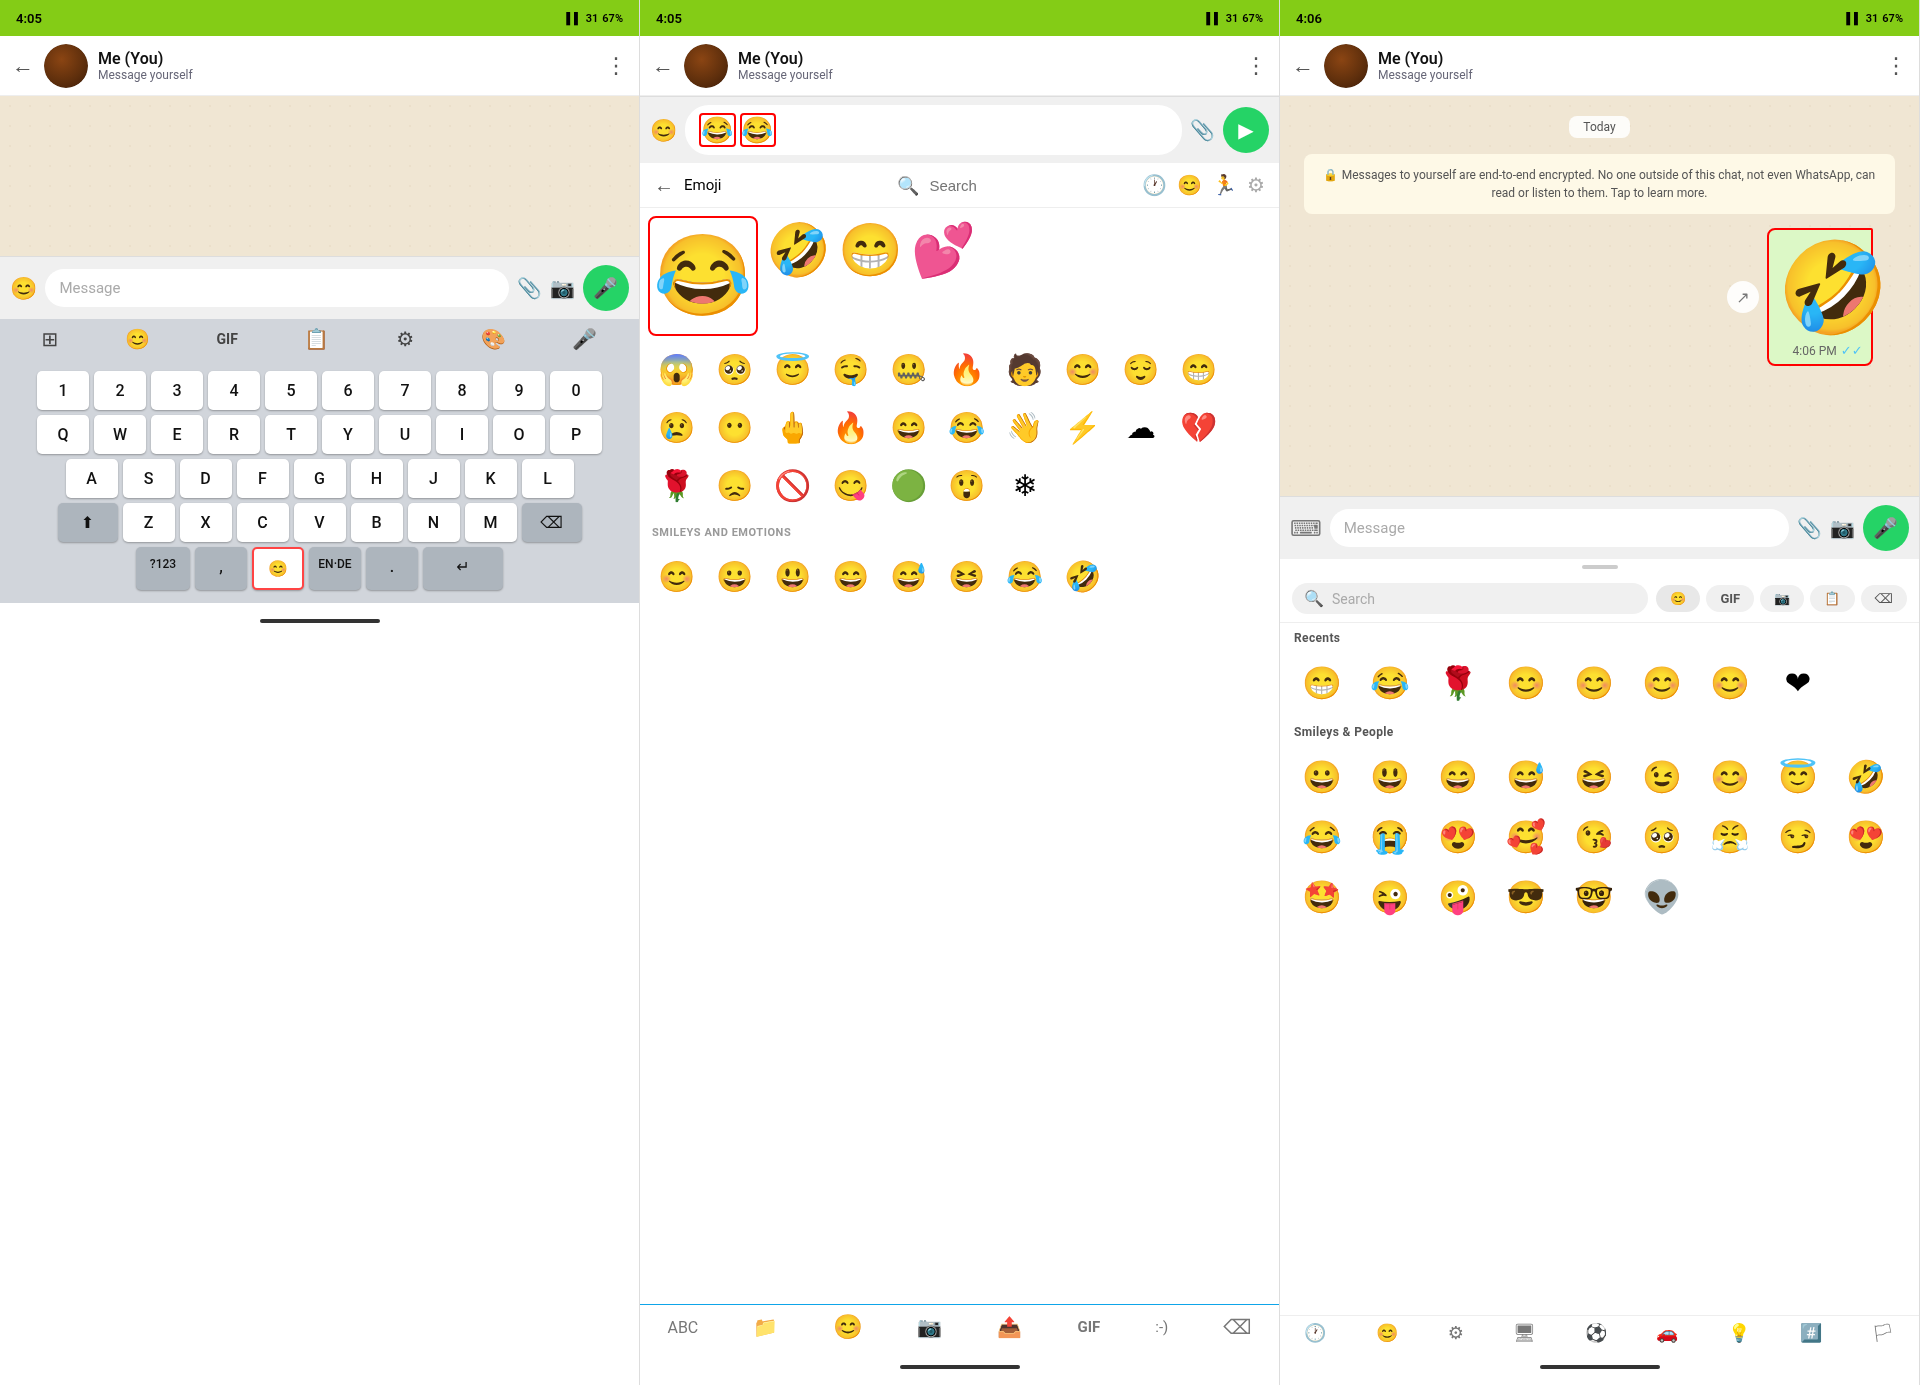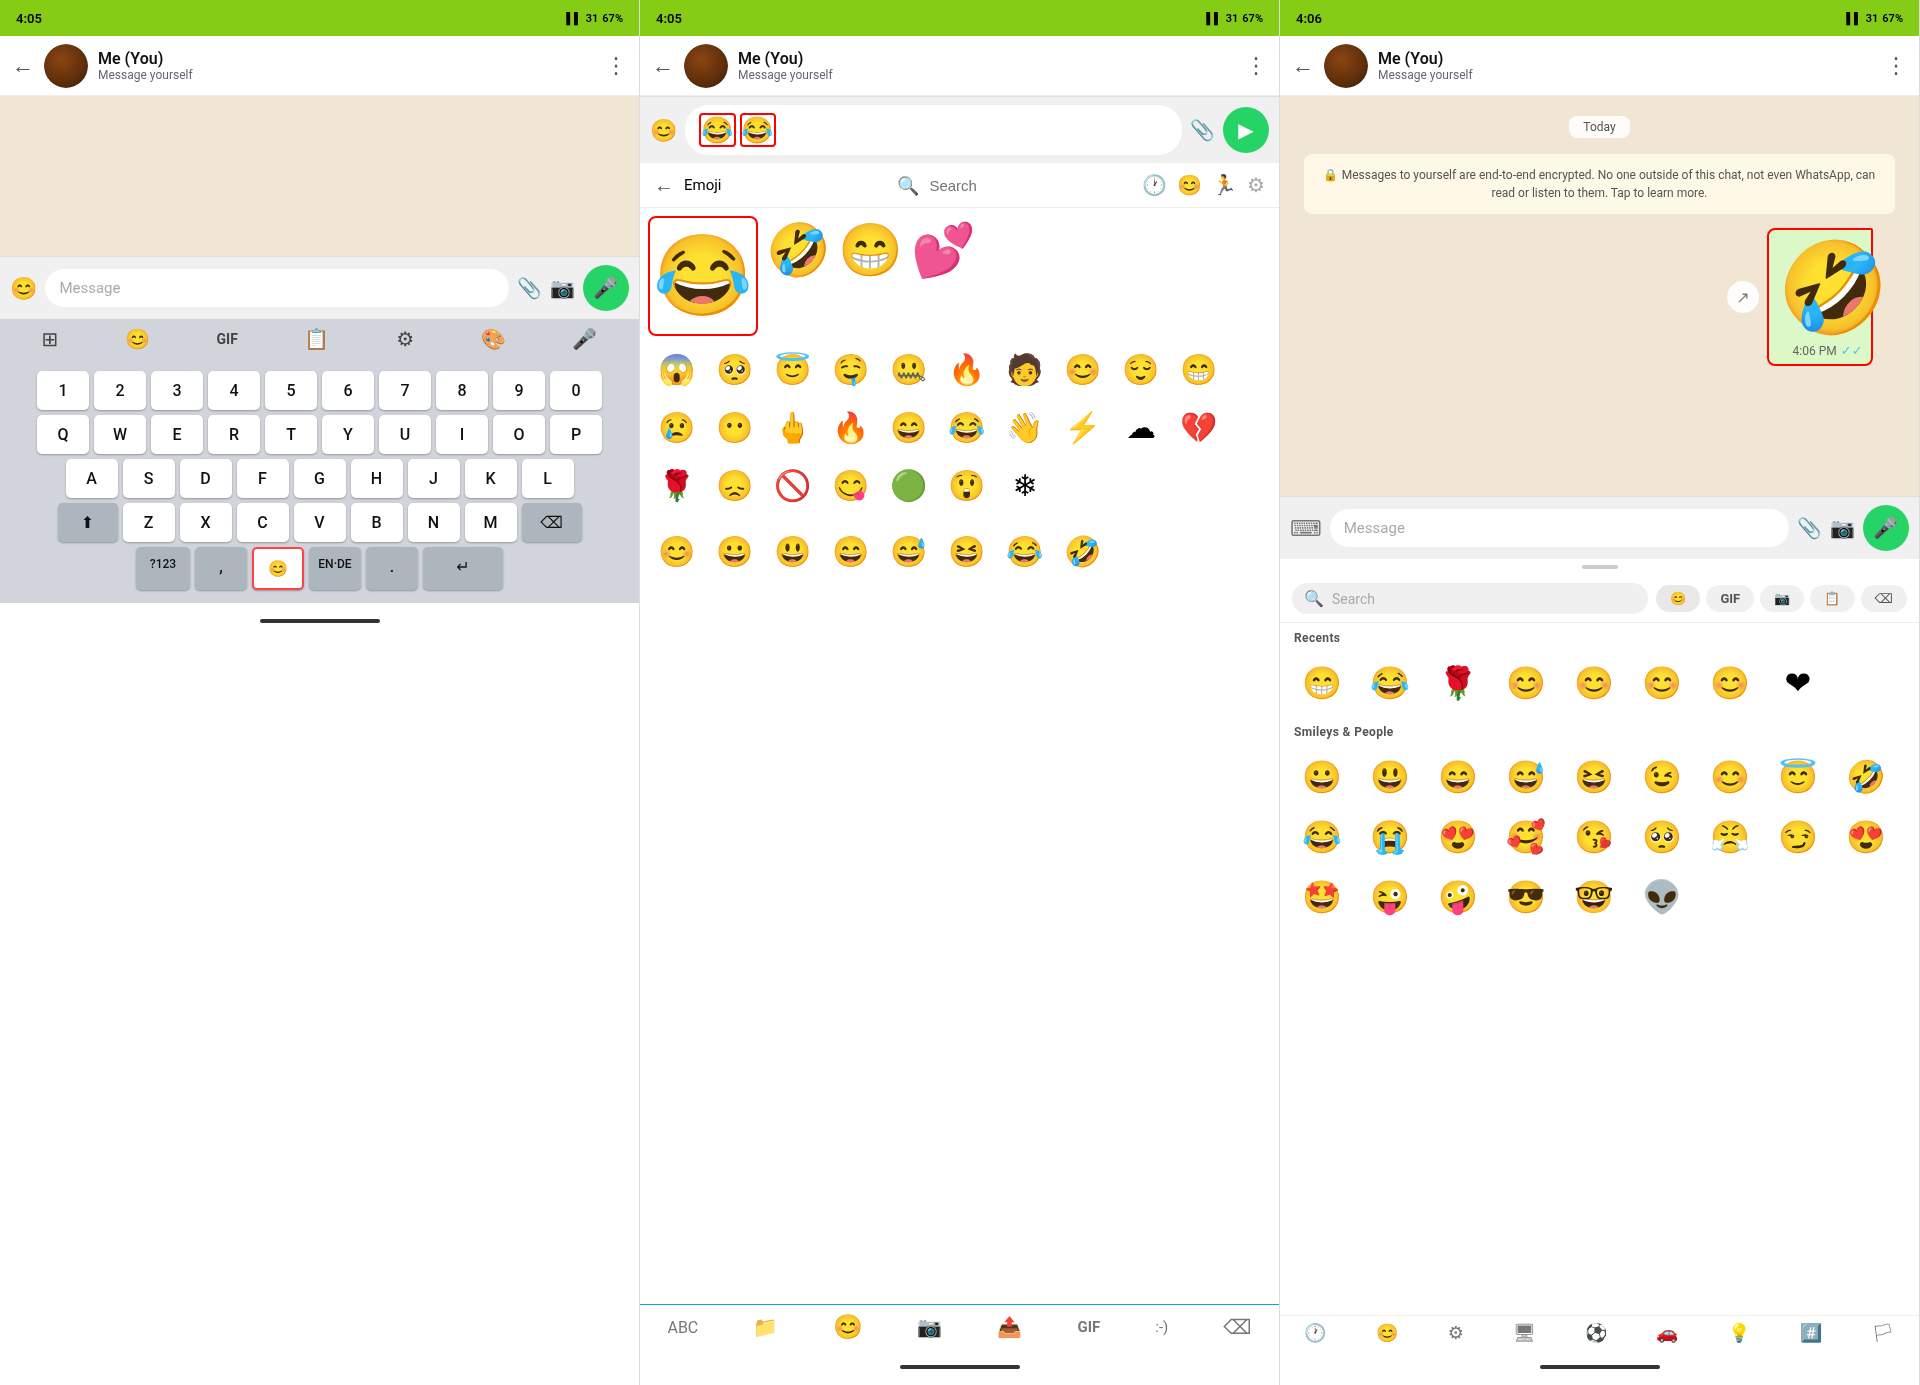--- a/index.html
+++ b/index.html
@@ -586,6 +586,7 @@
     <span class="emoji-item">❄</span>
   </div>
 
+  <div class="emoji-section-title">SMILEYS AND EMOTIONS</div>
   <div class="emoji-grid">
     <span class="emoji-item">😊</span>
     <span class="emoji-item">😀</span>

